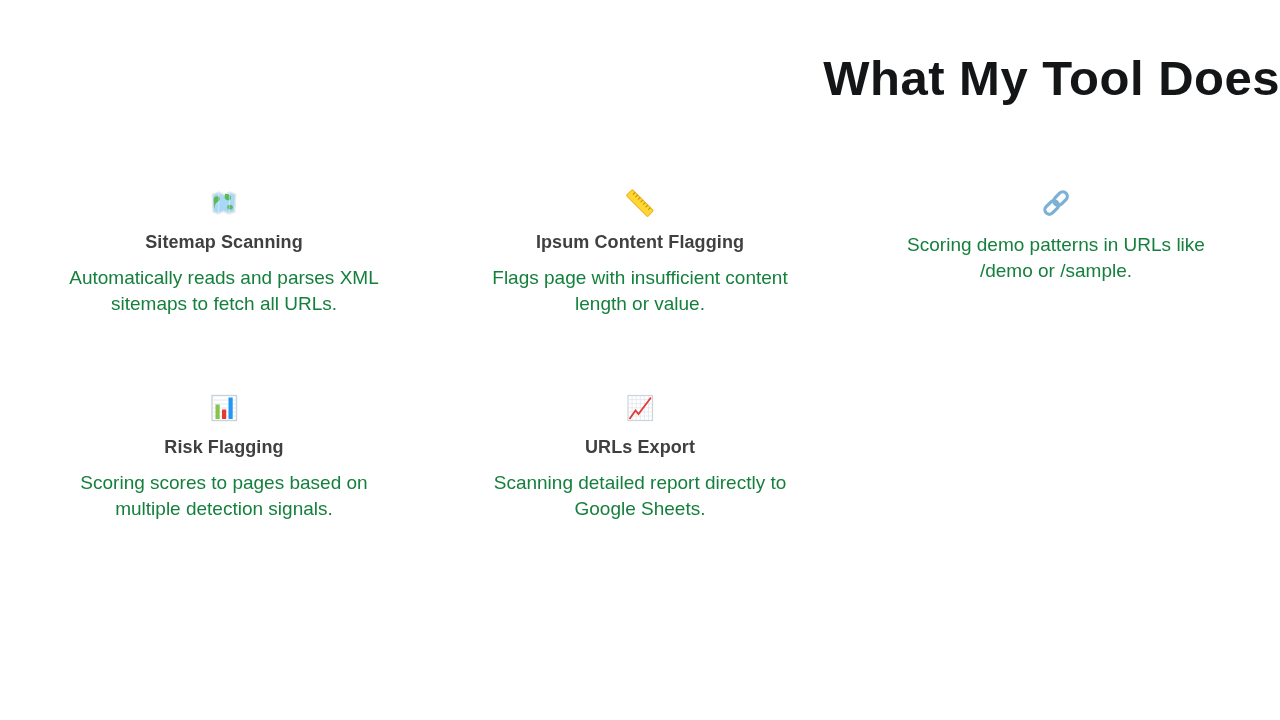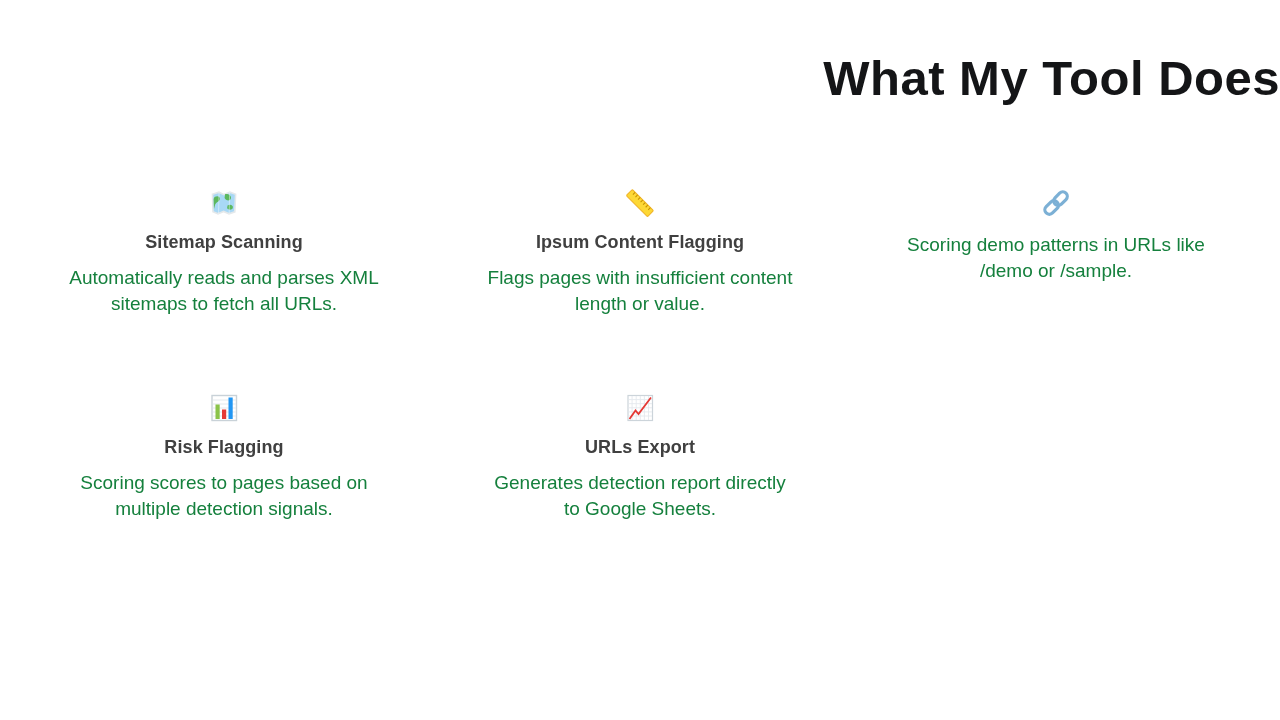--- a/index.html
+++ b/index.html
@@ -90,7 +90,7 @@
         </svg>
       </div>
       <div class="feature-title">Ipsum Content Flagging</div>
-      <p class="feature-desc">Flags pages with insufficient content length or value.</p>
+      <p class="feature-desc">Flags page with insufficient content length or value.</p>
     </div>
 
     <div class="feature-card">

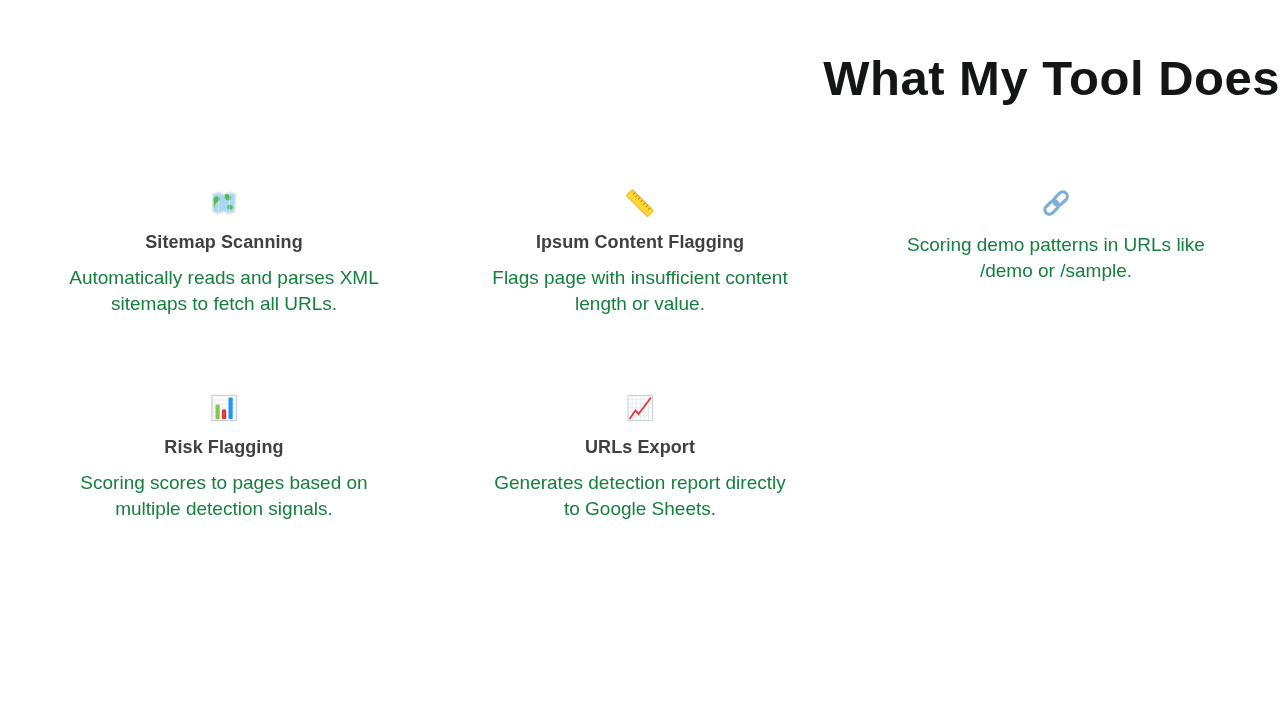--- a/index.html
+++ b/index.html
@@ -129,7 +129,7 @@
         </svg>
       </div>
       <div class="feature-title">URLs Export</div>
-      <p class="feature-desc">Generates detection report directly to Google Sheets.</p>
+      <p class="feature-desc">Scanning detailed report directly to Google Sheets.</p>
     </div>
 
   </div>

